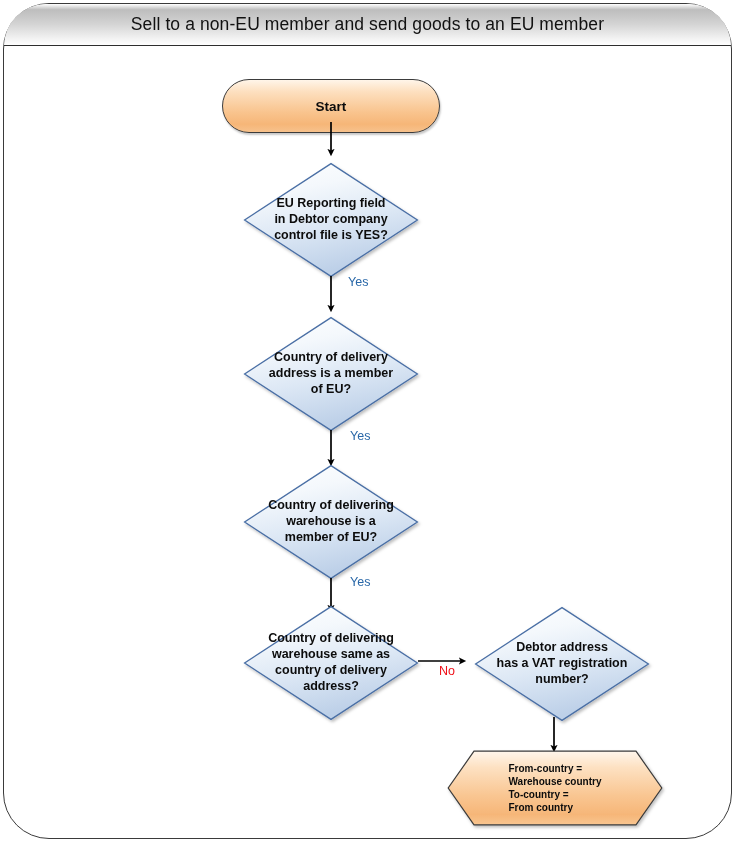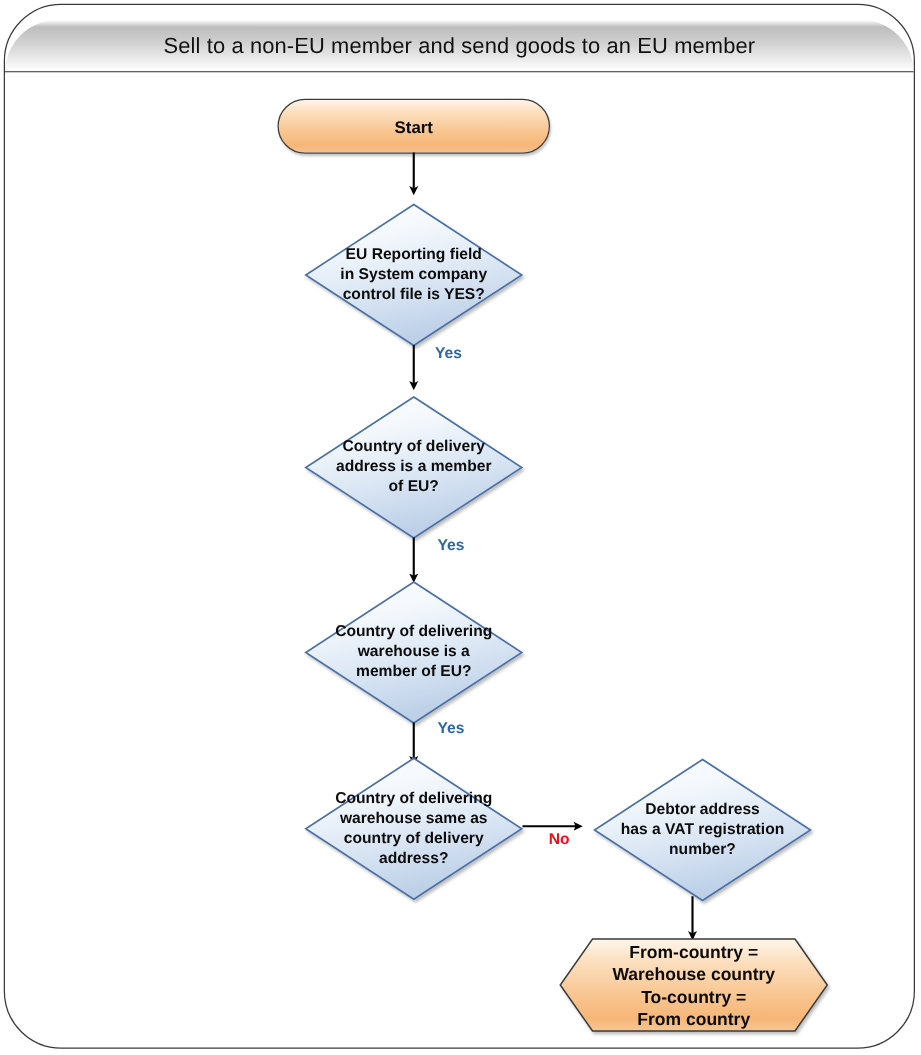--- a/index.html
+++ b/index.html
@@ -36,7 +36,7 @@
   .title-bar {
     position: absolute;
     left: 4px;
-    top: 16px;
+    top: 4px;
     width: 727px;
     height: 42px;
     border-bottom: 1px solid #2e2e2e;

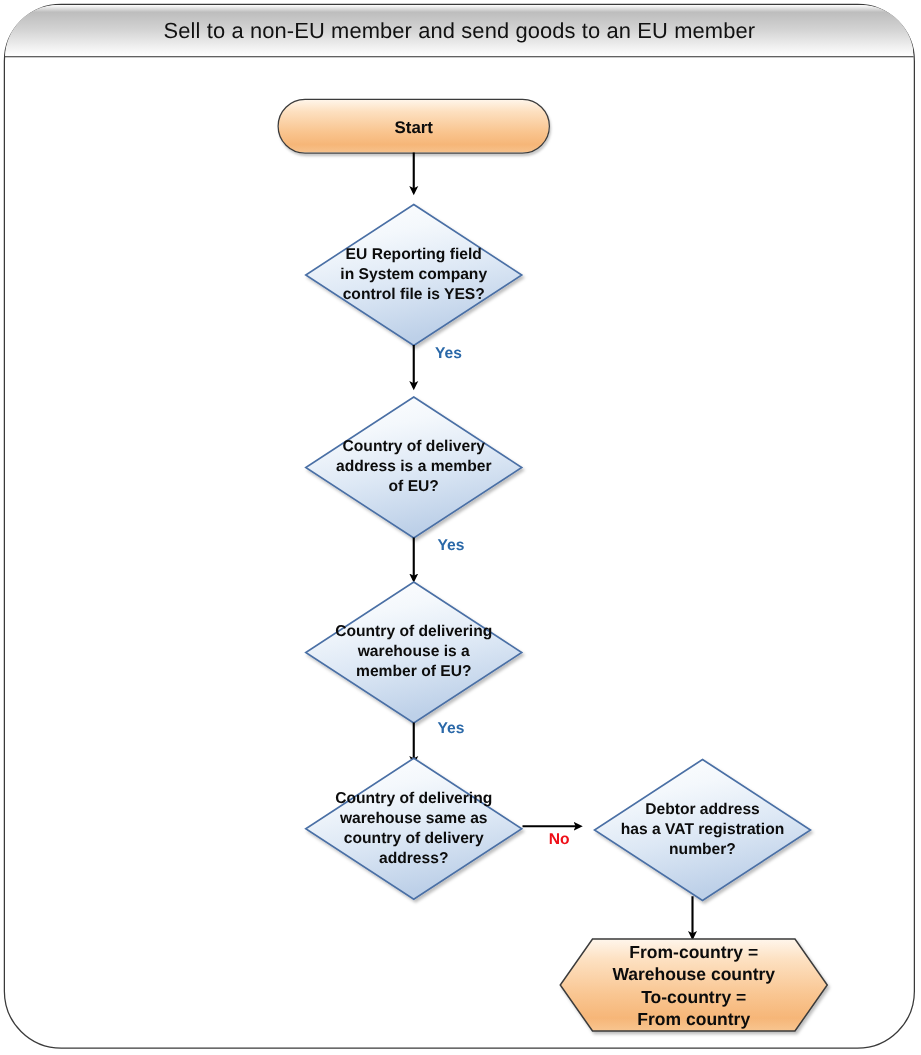--- a/index.html
+++ b/index.html
@@ -181,7 +181,7 @@
     </defs>
   </svg>
 
-  <div class="node terminator" style="left:222px; top:79px; width:218px; height:44px;align-items:center;">
+  <div class="node terminator" style="left:222px; top:79px; width:218px; height:54px;align-items:center;">
     <span class="label">Start</span>
   </div>
 

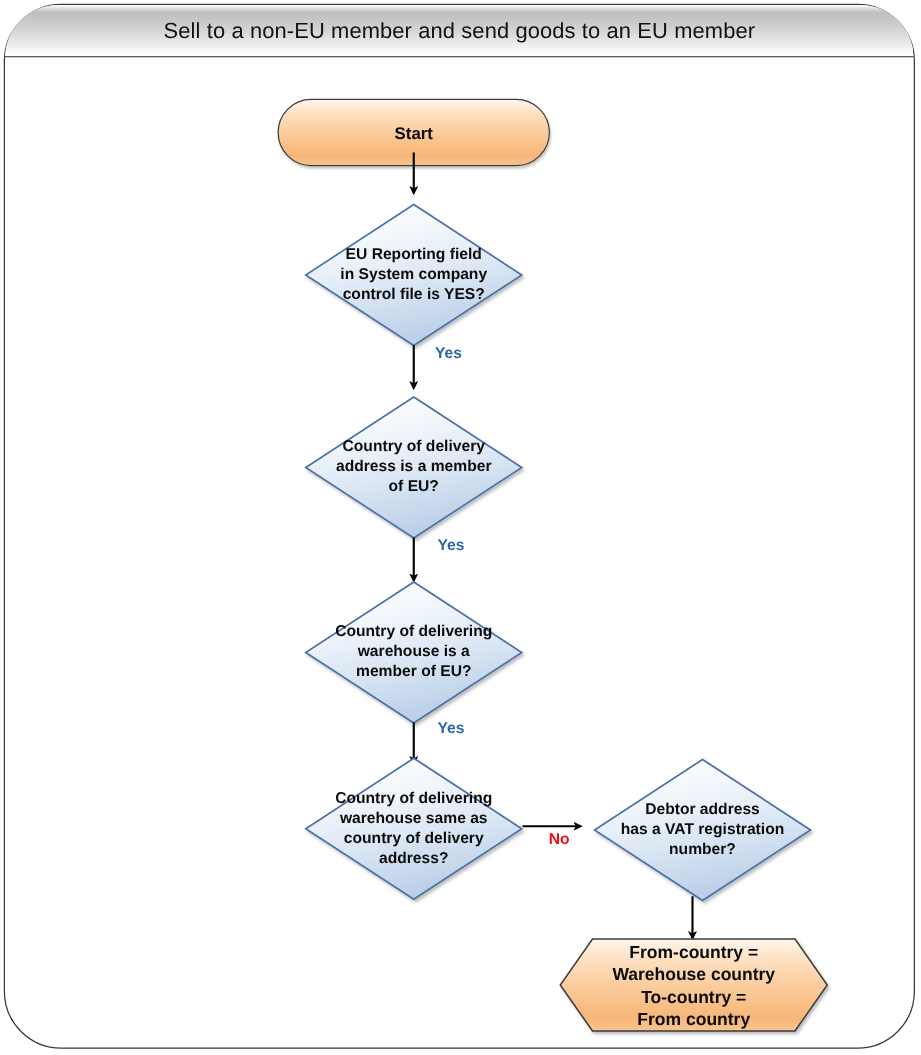--- a/index.html
+++ b/index.html
@@ -194,7 +194,7 @@
       <polygon points="88,1.6 174.4,58 88,114.4 1.6,58" fill="url(#gradDiamond)" stroke="#4a6fa5" stroke-width="1.3" filter="url(#softShadow)"></polygon>
     </svg>
     <span class="label">EU Reporting field
-in System company
+in Debtor company
 control file is YES?</span>
   </div>
 

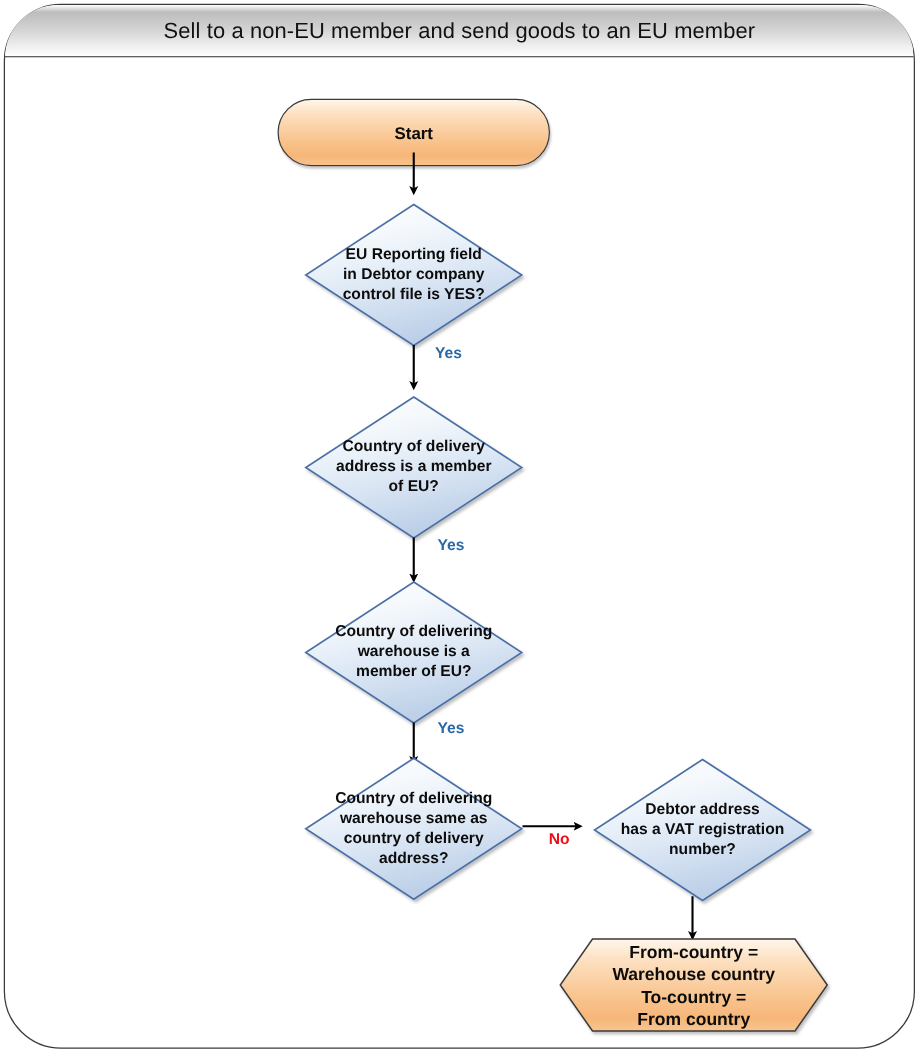--- a/index.html
+++ b/index.html
@@ -140,7 +140,7 @@
   .edge-label {
     position: absolute;
     font-size: 12.5px;
-    font-weight: bold;
+    font-weight: normal;
     white-space: nowrap;
   }
   .edge-label.yes { color: #2a68a8; }

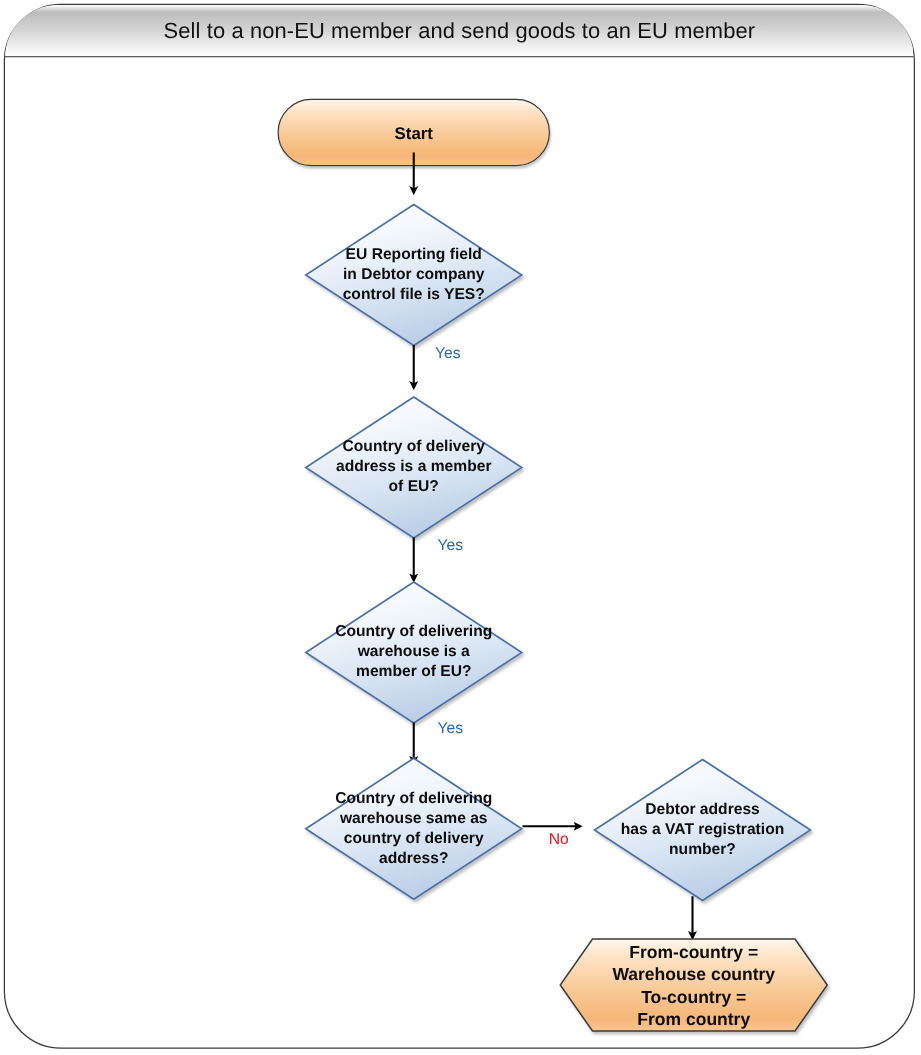--- a/index.html
+++ b/index.html
@@ -122,8 +122,8 @@
     display: flex;
     align-items: center;
     justify-content: center;
-    text-align: center;
-    font-size: 14px;
+    text-align: left;
+    font-size: 10px;
     font-weight: bold;
     color: #0c0c0c;
     line-height: 1.3;

